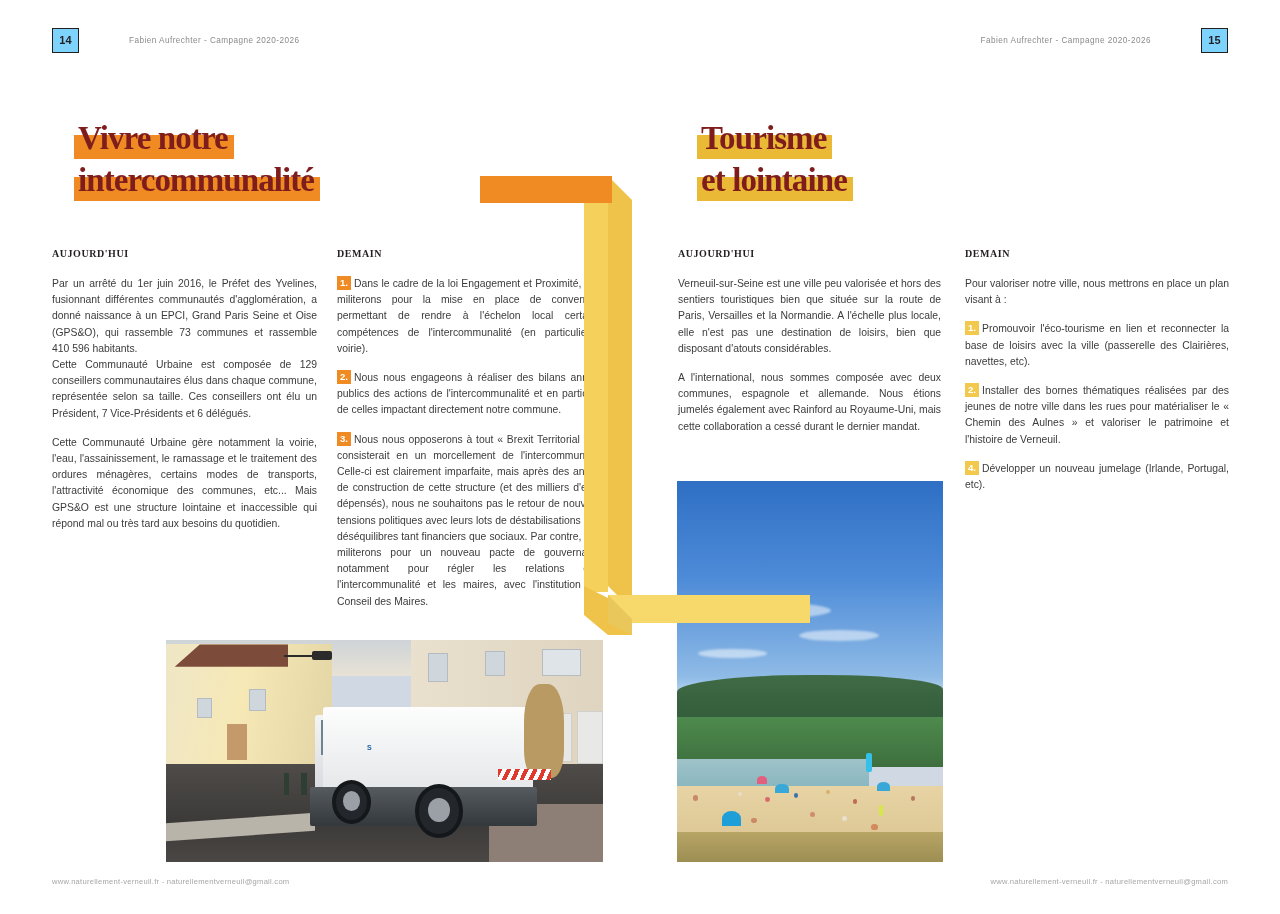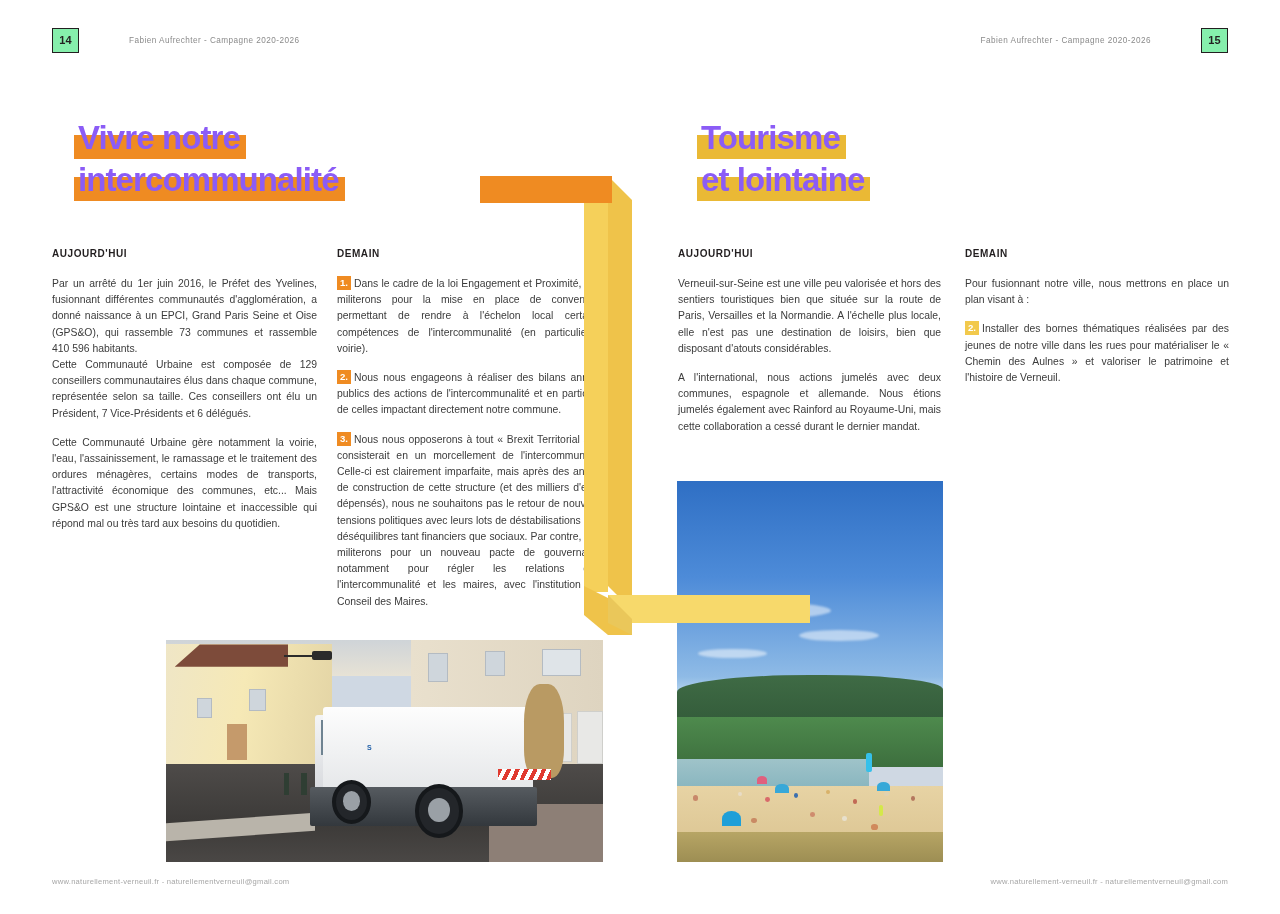--- a/index.html
+++ b/index.html
@@ -33,7 +33,7 @@
     border: 1.2px solid #231f20;
     display: flex; align-items: center; justify-content: center;
     font-size: 11px; font-weight: bold; letter-spacing: .2px;
-    color: #231f20; background:#86efac;
+    color: #231f20; background:#7dd3fc;
   }
   .runhead-text {
     font-size: 8.2px; letter-spacing: .45px; color: #8a8a8a; white-space: nowrap;

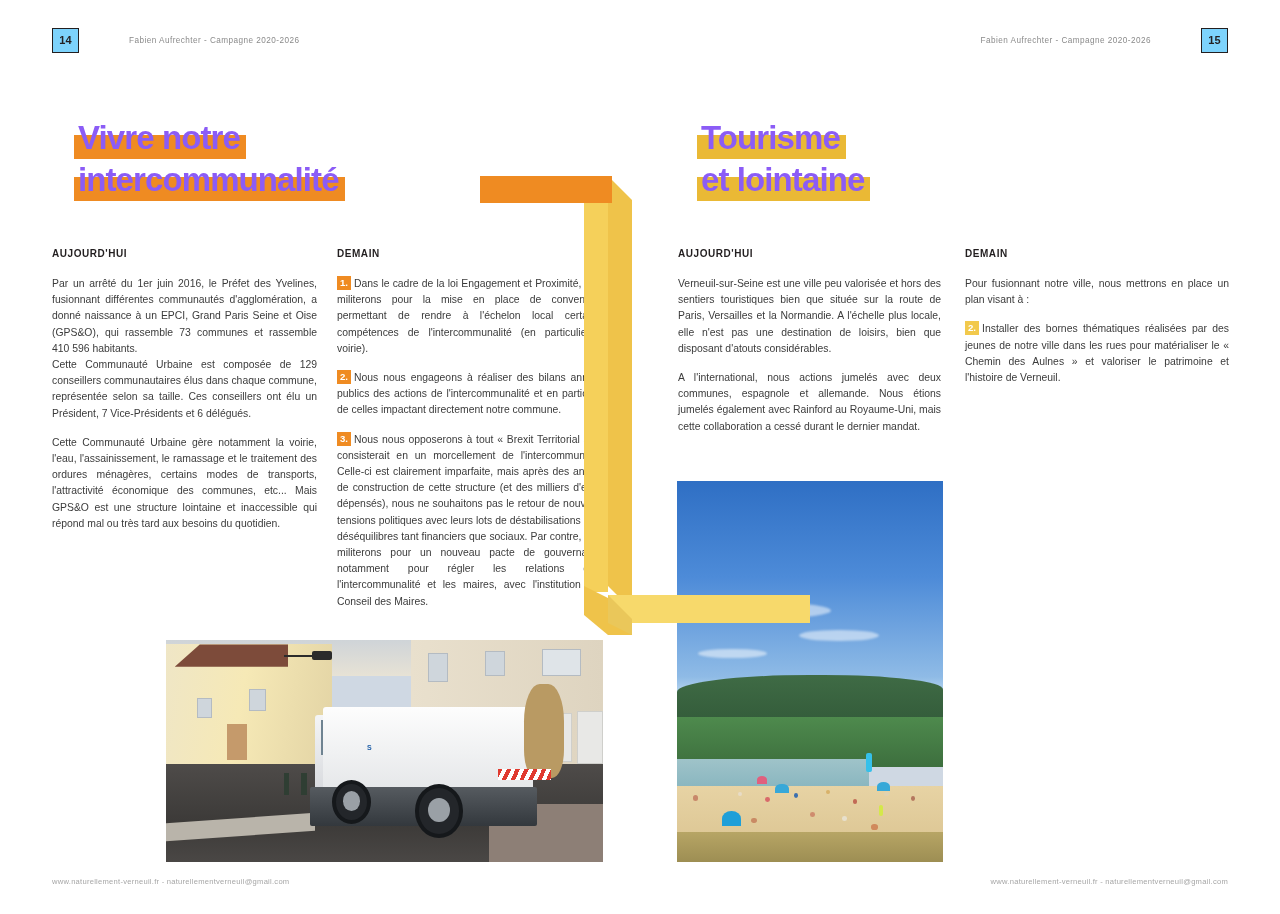--- a/index.html
+++ b/index.html
@@ -53,11 +53,12 @@
     font-weight: 900;
     letter-spacing: -0.9px;
     line-height: 40px;
-    color: #8b5cf6;
+    color: #7f1d1d;
     white-space: nowrap;
     width: max-content;
     padding: 0 6px 0 4px;
     margin-bottom: 2px;
+    font-family: Liberation Serif, serif;
   }
   .title-line .hl {
     position: absolute;

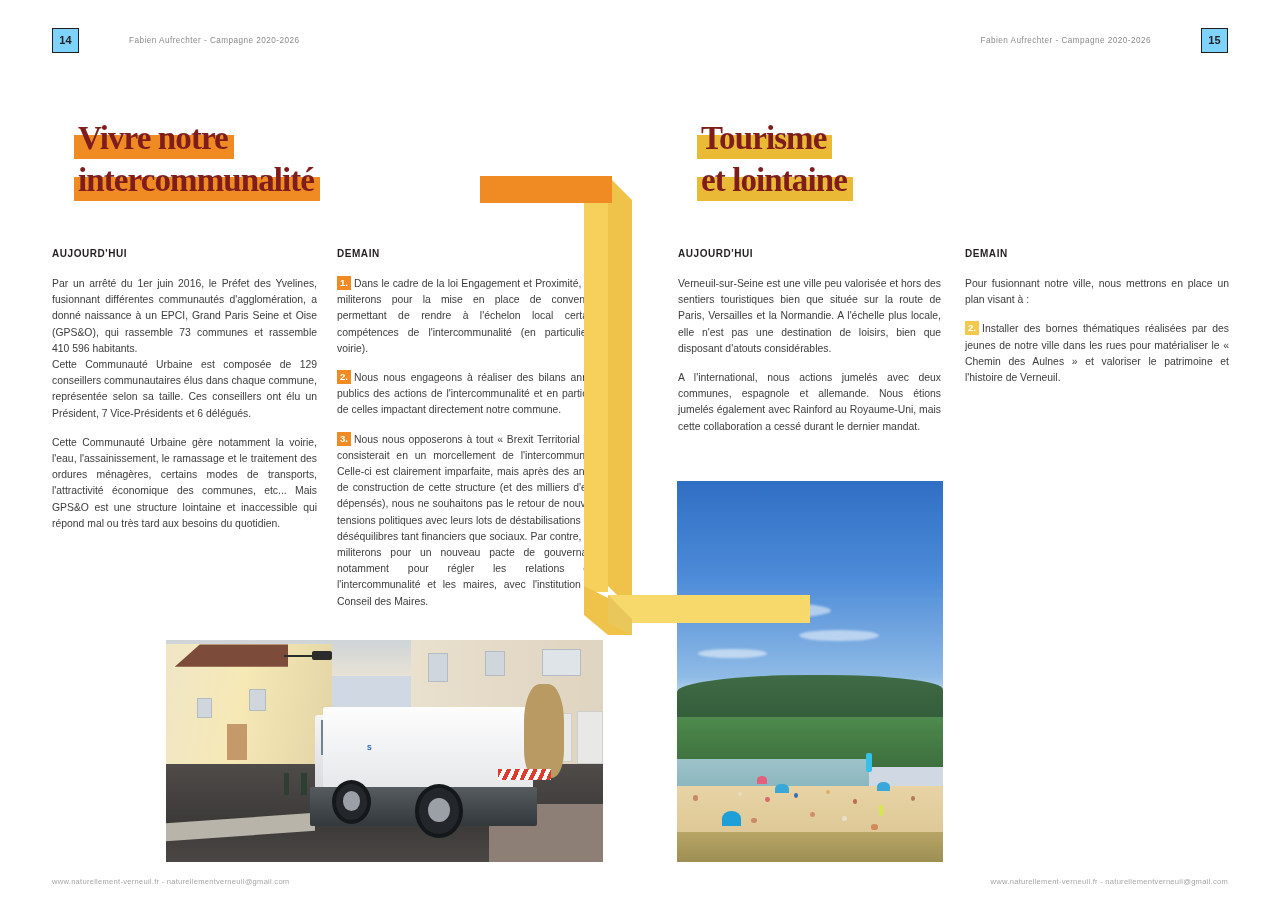--- a/index.html
+++ b/index.html
@@ -73,7 +73,7 @@
   .col-head {
     position: absolute;
     font-size: 10px; font-weight: bold;
-    letter-spacing: .55px; color: #231f20;
+    letter-spacing: .55px; color: #231f20; font-family: Liberation Serif, serif;
   }
 
   

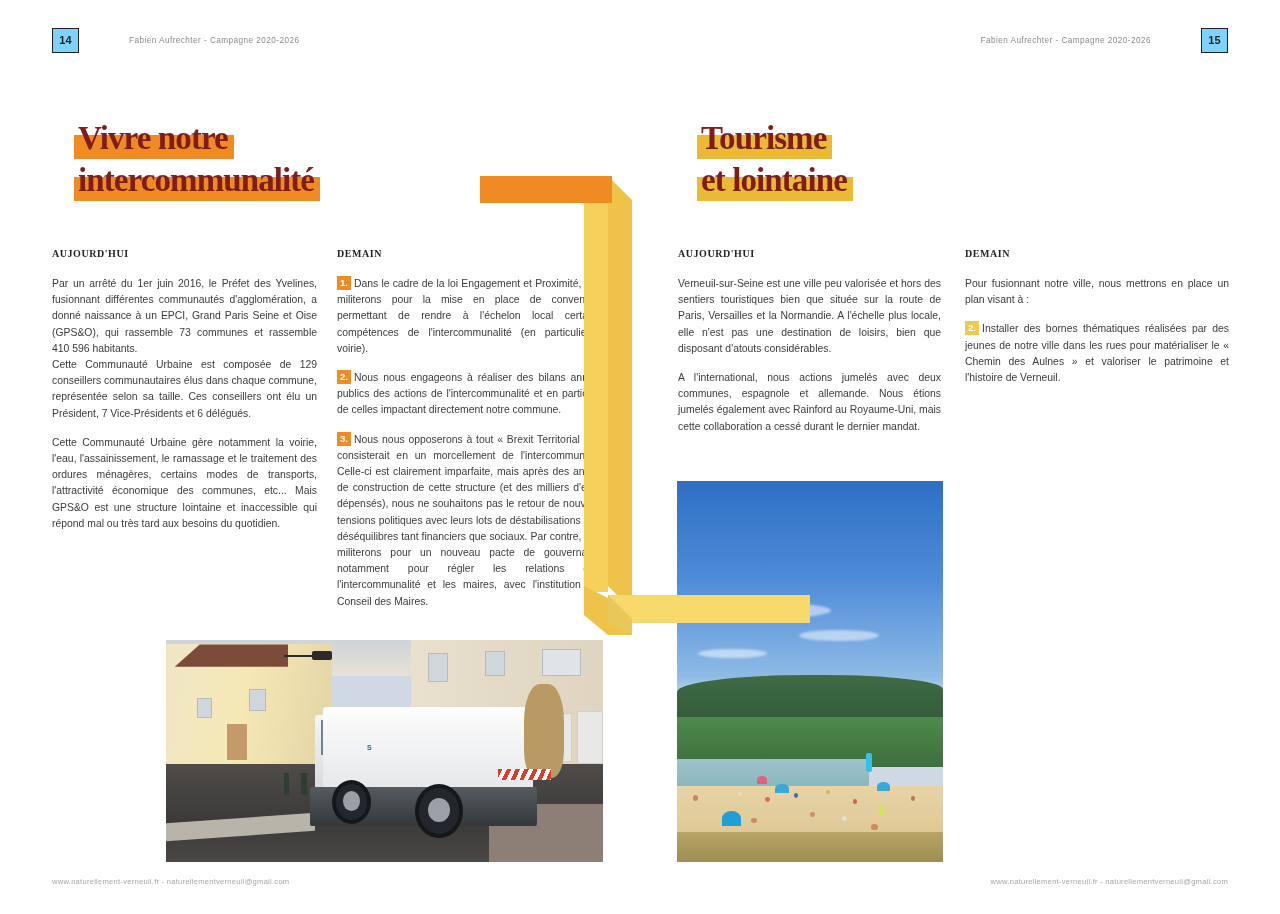--- a/index.html
+++ b/index.html
@@ -288,7 +288,7 @@
   <div class="col-head" style="left:965px; top:248px;">DEMAIN</div>
 
   <div class="col" style="left:965px; top:276px; width:264px;">
-    <p>Pour fusionnant notre ville, nous mettrons en place un plan visant à :</p>
+    <p>Pour valoriser notre ville, nous mettrons en place un plan visant à :</p>
     <p><span class="num yellow">2.</span><span>Installer des bornes thématiques réalisées par des jeunes de notre ville dans les rues pour matérialiser le « Chemin des Aulnes » et valoriser le patrimoine et l'histoire de Verneuil.</span></p>
   </div>
 

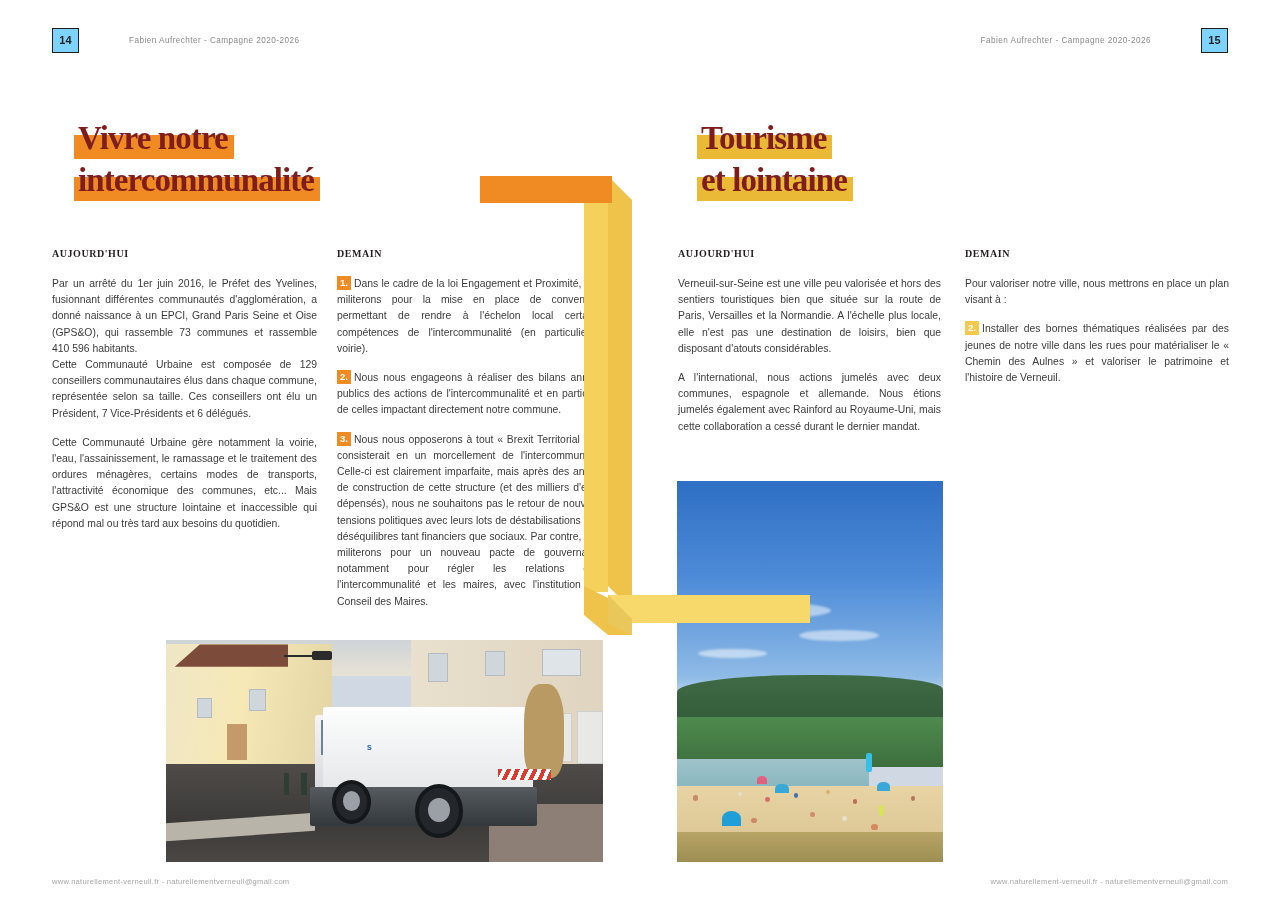--- a/index.html
+++ b/index.html
@@ -289,6 +289,7 @@
 
   <div class="col" style="left:965px; top:276px; width:264px;">
     <p>Pour valoriser notre ville, nous mettrons en place un plan visant à :</p>
+    <p><span class="num yellow">1.</span><span>Promouvoir l'éco-tourisme en lien et reconnecter la base de loisirs avec la ville (passerelle des Clairières, navettes, etc).</span></p>
     <p><span class="num yellow">2.</span><span>Installer des bornes thématiques réalisées par des jeunes de notre ville dans les rues pour matérialiser le « Chemin des Aulnes » et valoriser le patrimoine et l'histoire de Verneuil.</span></p>
   </div>
 

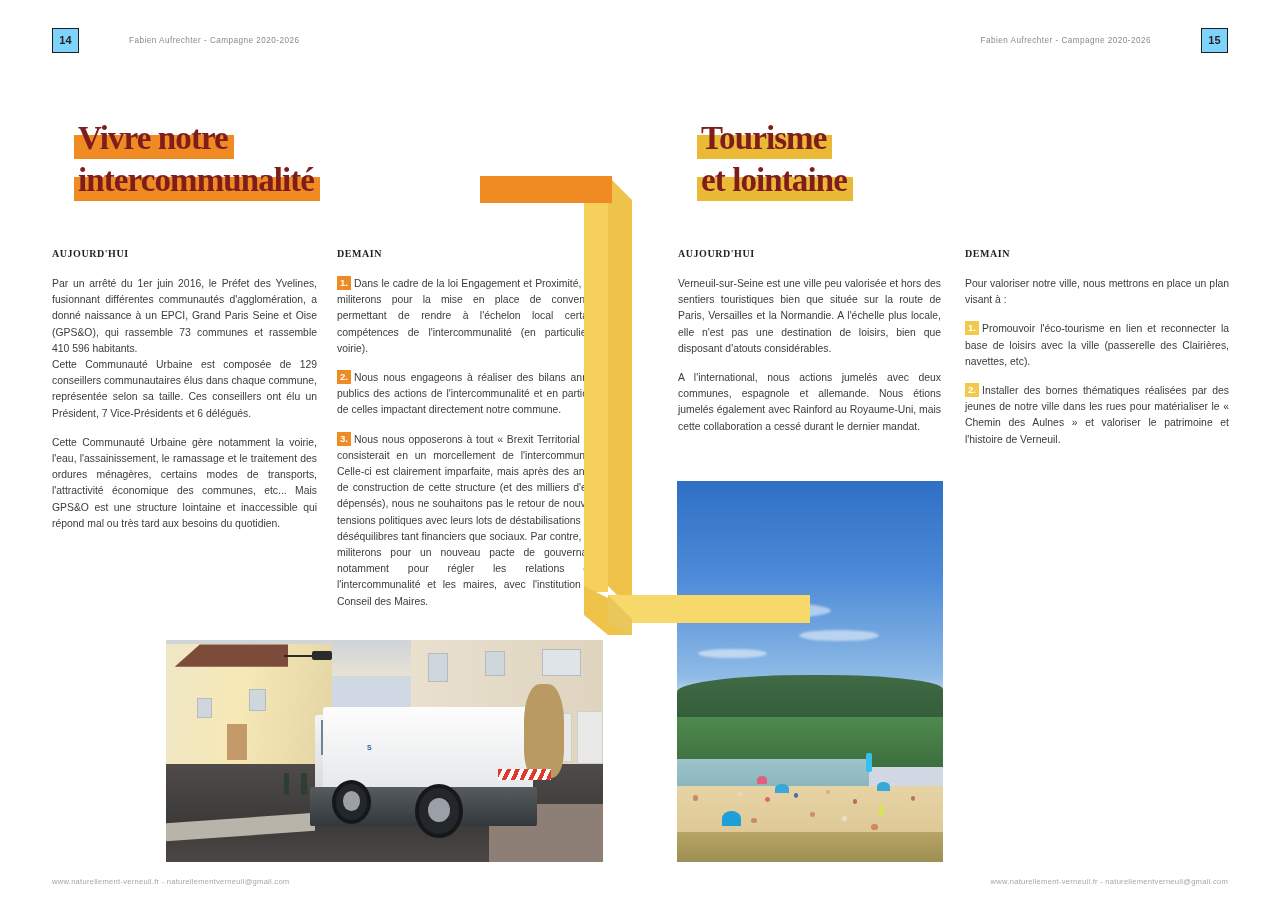--- a/index.html
+++ b/index.html
@@ -282,7 +282,7 @@
 
   <div class="col" style="left:678px; top:276px; width:263px;">
     <p>Verneuil-sur-Seine est une ville peu valorisée et hors des sentiers touristiques bien que située sur la route de Paris, Versailles et la Normandie. A l'échelle plus locale, elle n'est pas une destination de loisirs, bien que disposant d'atouts considérables.</p>
-    <p>A l'international, nous actions jumelés avec deux communes, espagnole et allemande. Nous étions jumelés également avec Rainford au Royaume-Uni, mais cette collaboration a cessé durant le dernier mandat.</p>
+    <p>A l'international, nous sommes composée avec deux communes, espagnole et allemande. Nous étions jumelés également avec Rainford au Royaume-Uni, mais cette collaboration a cessé durant le dernier mandat.</p>
   </div>
 
   <div class="col-head" style="left:965px; top:248px;">DEMAIN</div>

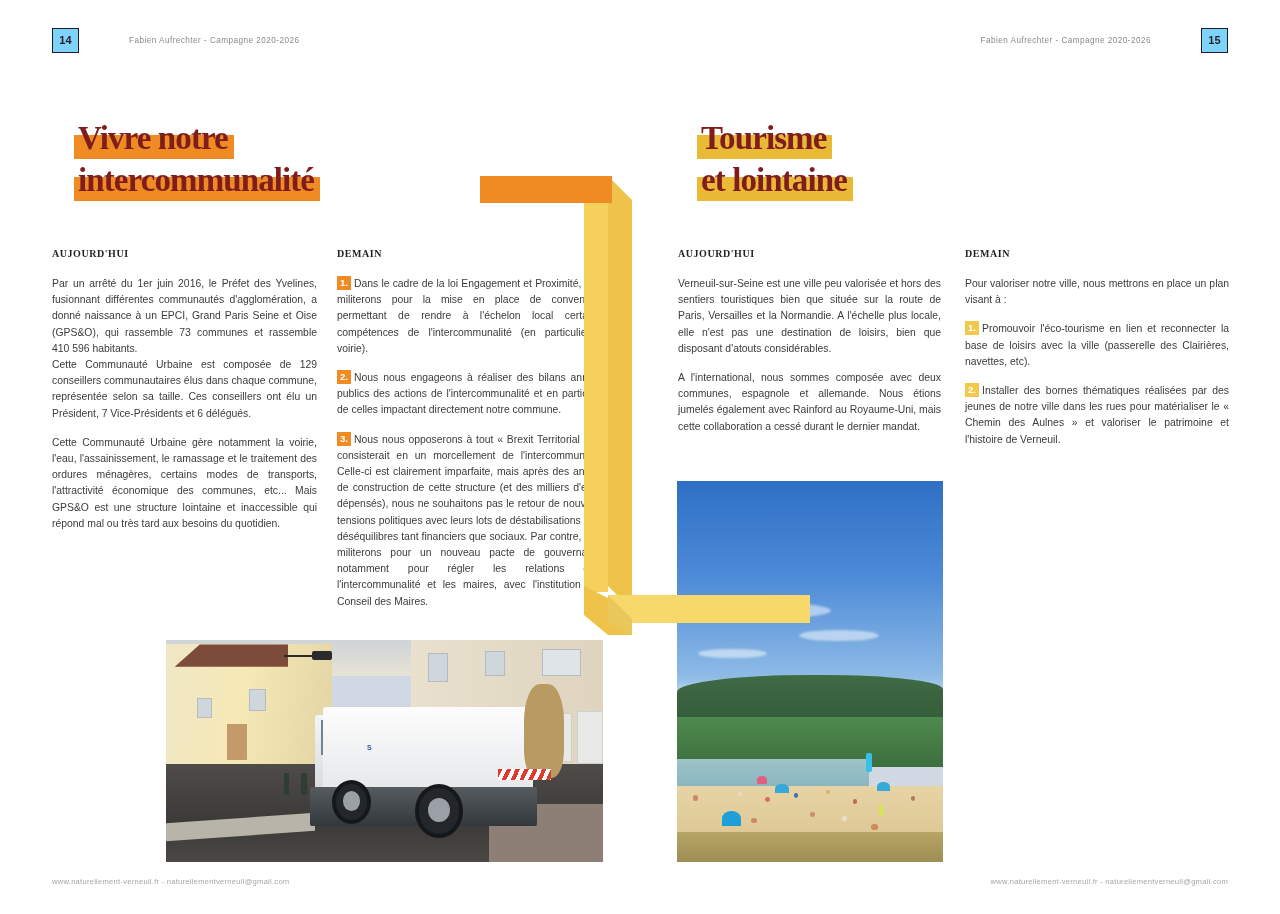--- a/index.html
+++ b/index.html
@@ -291,6 +291,7 @@
     <p>Pour valoriser notre ville, nous mettrons en place un plan visant à :</p>
     <p><span class="num yellow">1.</span><span>Promouvoir l'éco-tourisme en lien et reconnecter la base de loisirs avec la ville (passerelle des Clairières, navettes, etc).</span></p>
     <p><span class="num yellow">2.</span><span>Installer des bornes thématiques réalisées par des jeunes de notre ville dans les rues pour matérialiser le « Chemin des Aulnes » et valoriser le patrimoine et l'histoire de Verneuil.</span></p>
+    <p><span class="num yellow">4.</span><span>Développer un nouveau jumelage (Irlande, Portugal, etc).</span></p>
   </div>
 
   <div class="photo" id="photo-beach">

